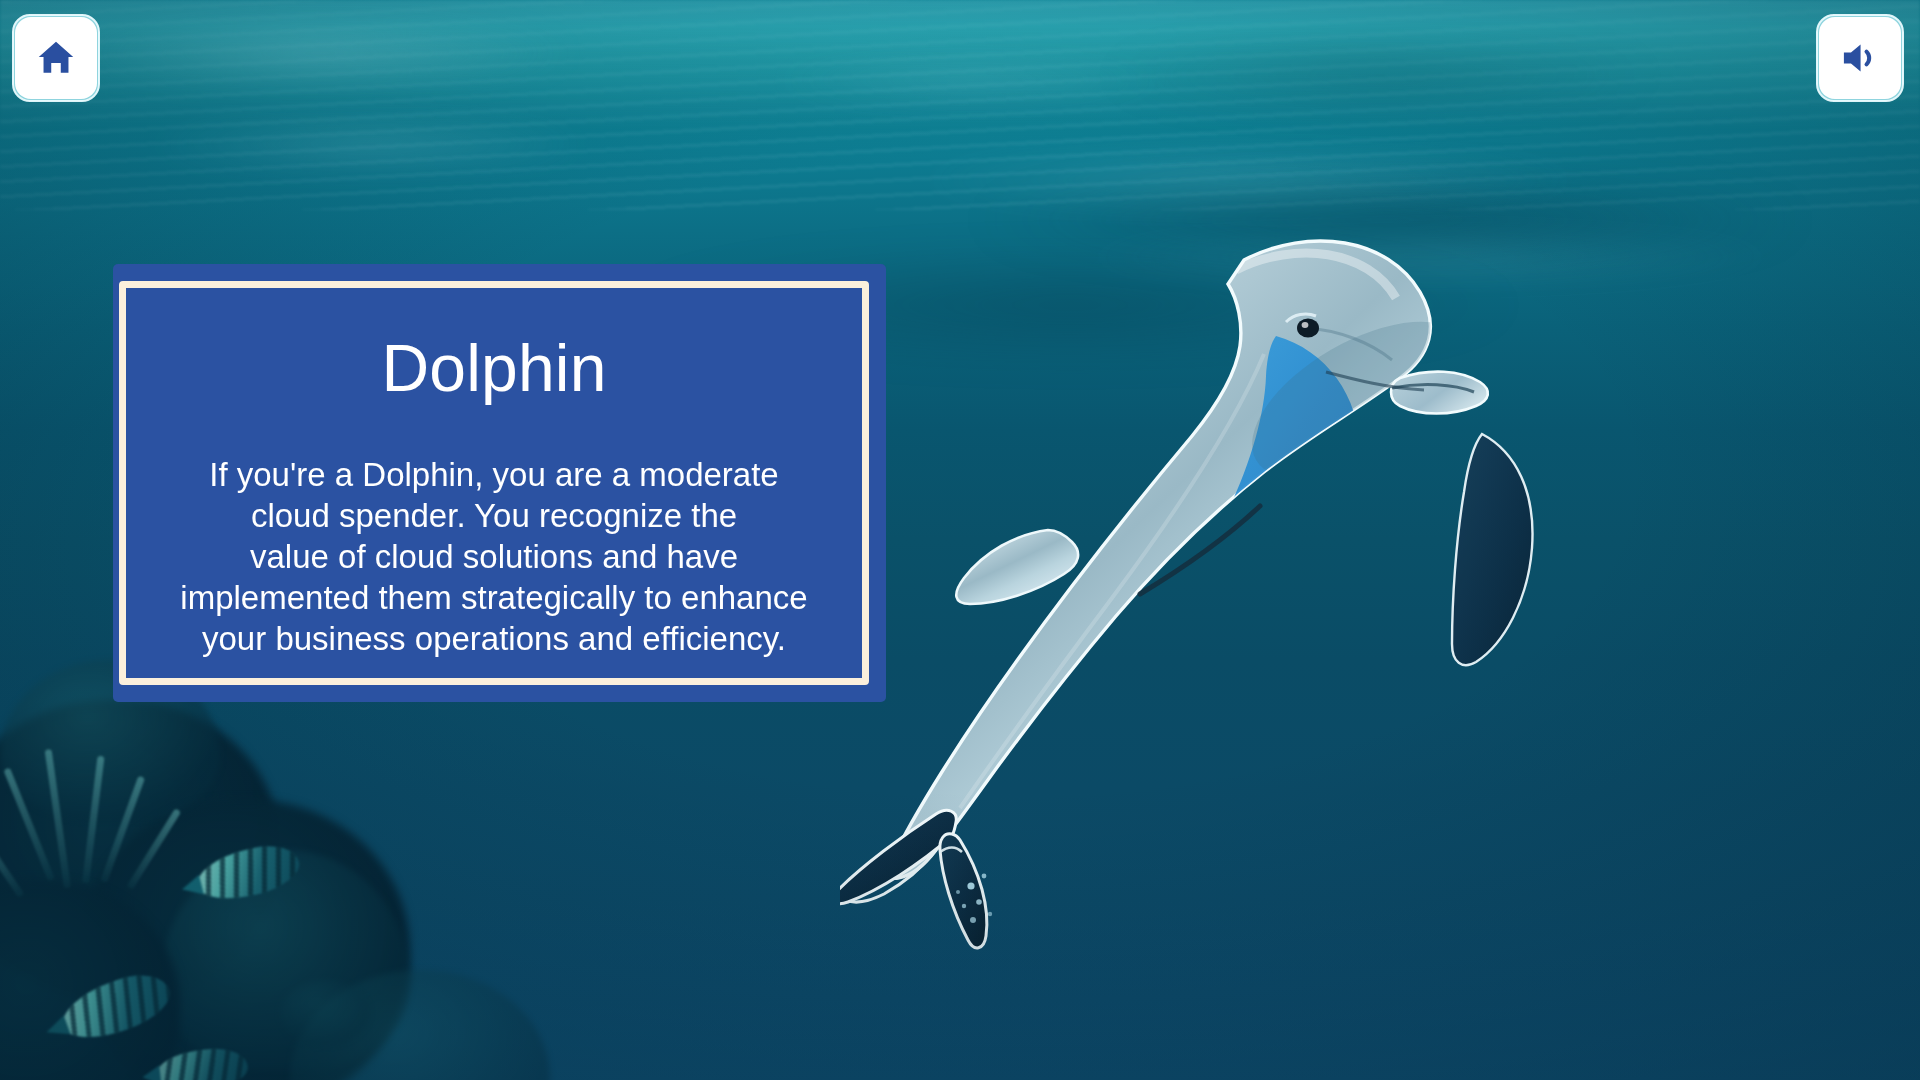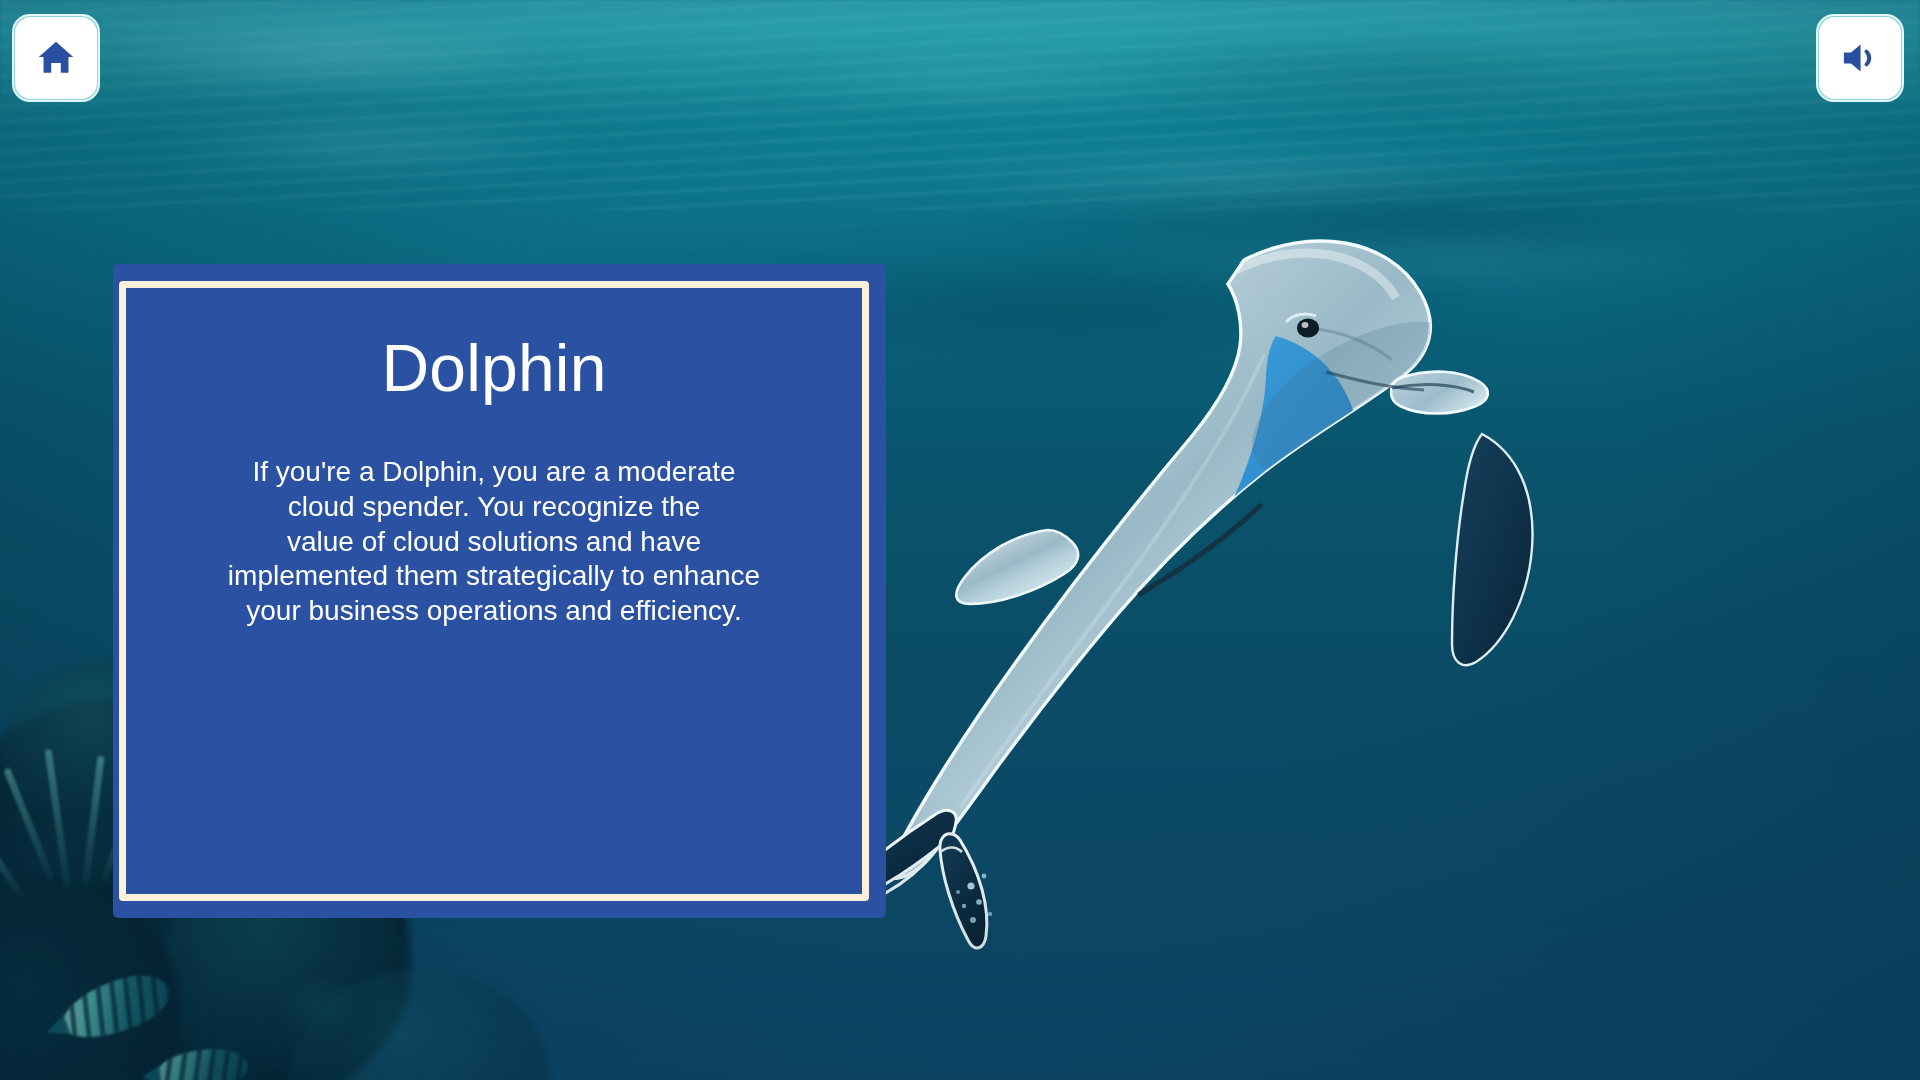--- a/index.html
+++ b/index.html
@@ -114,7 +114,7 @@
 
   
   #card{
-    position:absolute; left:113px; top:264px; width:773px; height:654px;
+    position:absolute; left:113px; top:264px; width:773px; height:438px;
     background:#2b52a2; border-radius:5px;
     padding:17px 17px 17px 6px;
   }

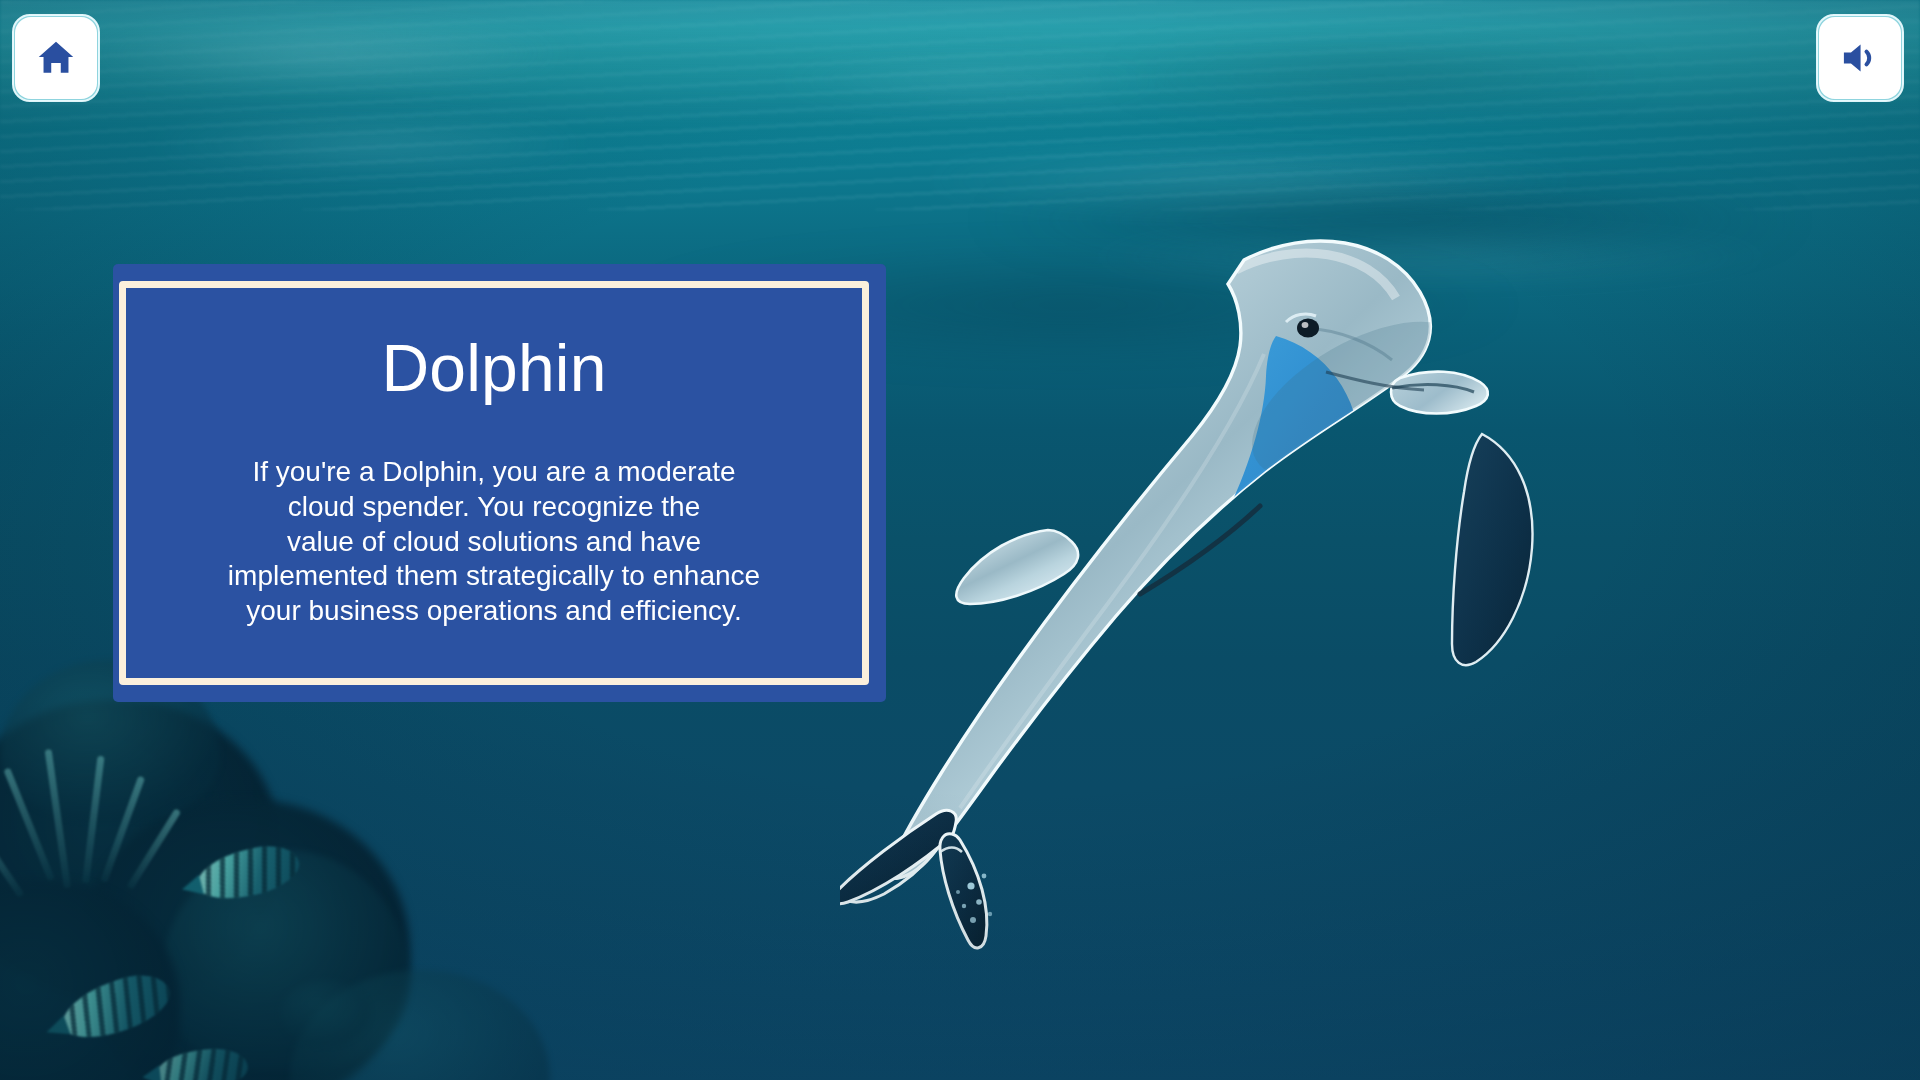--- a/index.html
+++ b/index.html
@@ -130,7 +130,7 @@
     line-height:1.05; margin-top:12px;
   }
   #card-body{
-    color:#ffffff; font-size:28px; font-weight:400; line-height:1.24;
+    color:#ffffff; font-size:33px; font-weight:400; line-height:1.24;
     margin-top:52px; padding:0 2px; white-space:pre-line;
   }
 </style>

